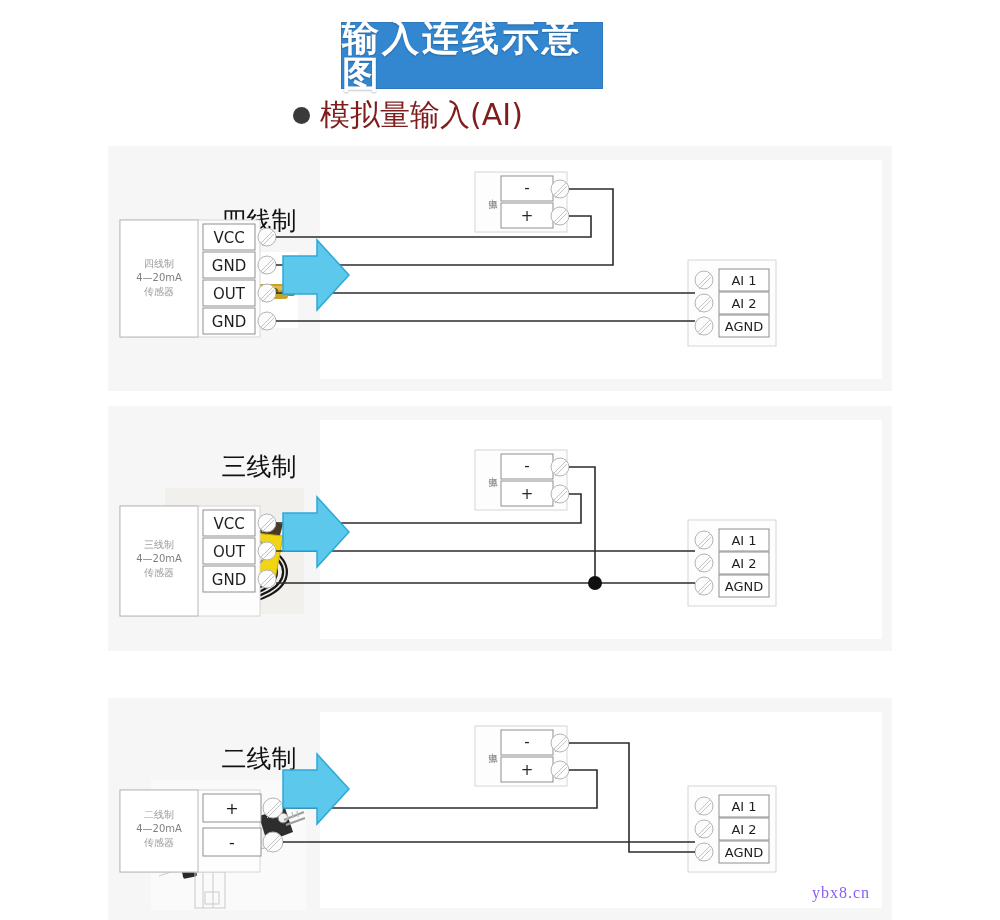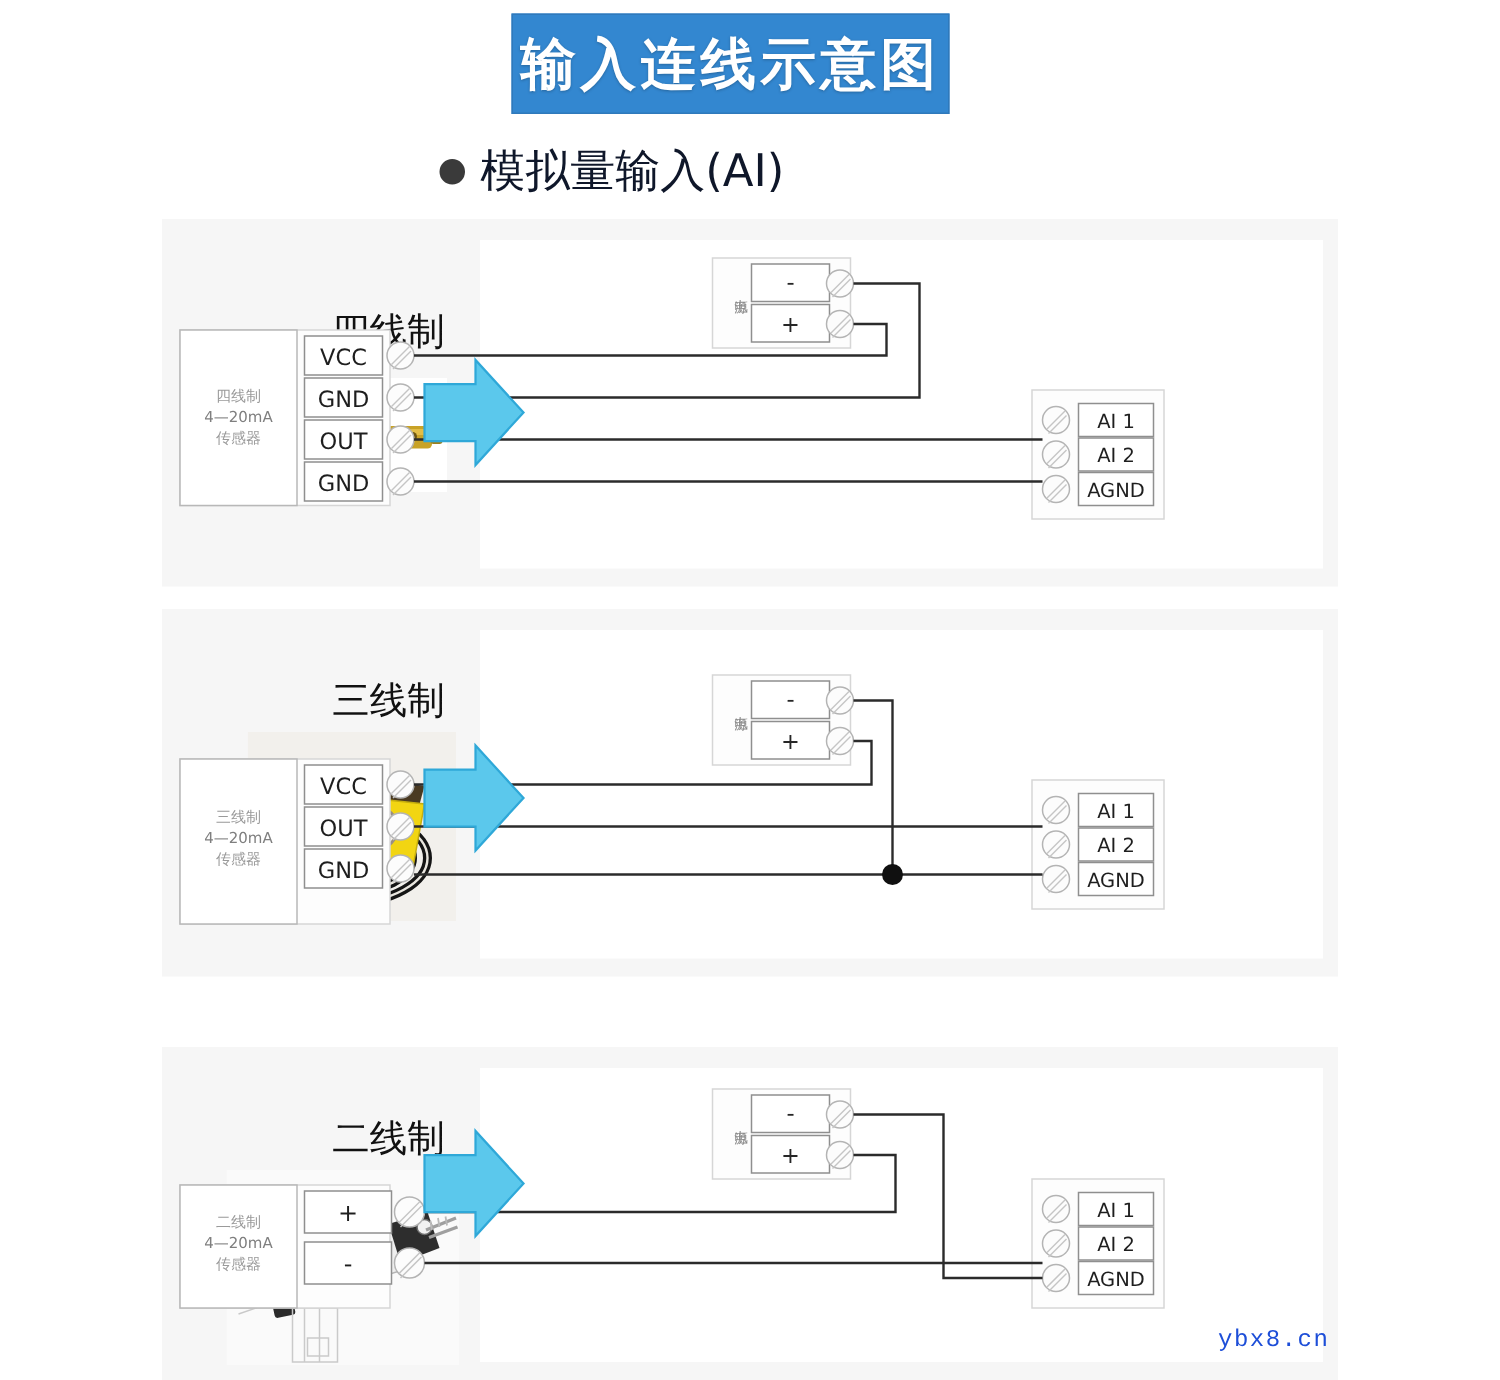--- a/index.html
+++ b/index.html
@@ -19,8 +19,8 @@
   .title-banner {
     position: absolute;
     left: 341px;
-    top: 9px;
-    width: 292px;
+    top: 22px;
+    width: 262px;
     height: 67px;
     background: #3387d0;
     border: 1px solid #2f79bb;

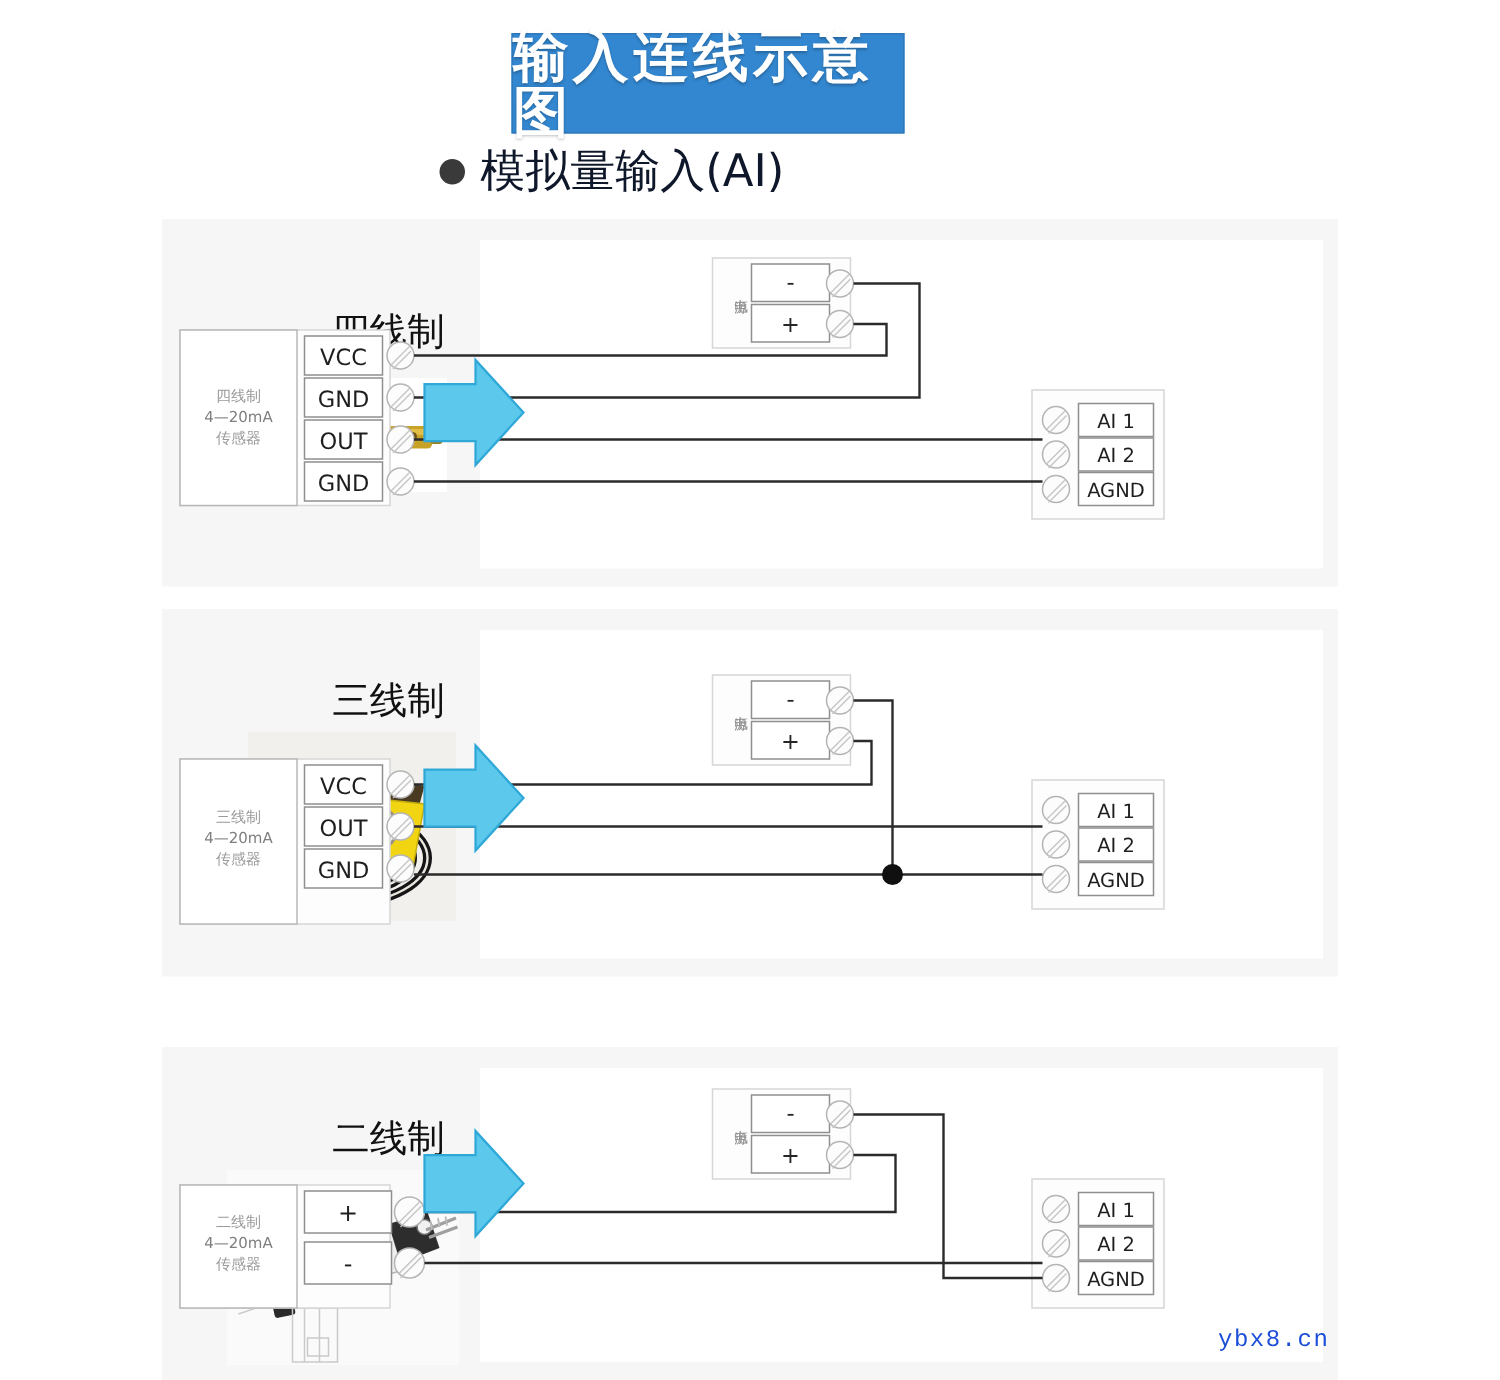--- a/index.html
+++ b/index.html
@@ -44,7 +44,7 @@
     width: 816px;
     text-align: center;
     font-size: 30px;
-    color: #0f172a;
+    color: #7f1d1d;
     line-height: 1;
   }
   .subtitle .bullet {

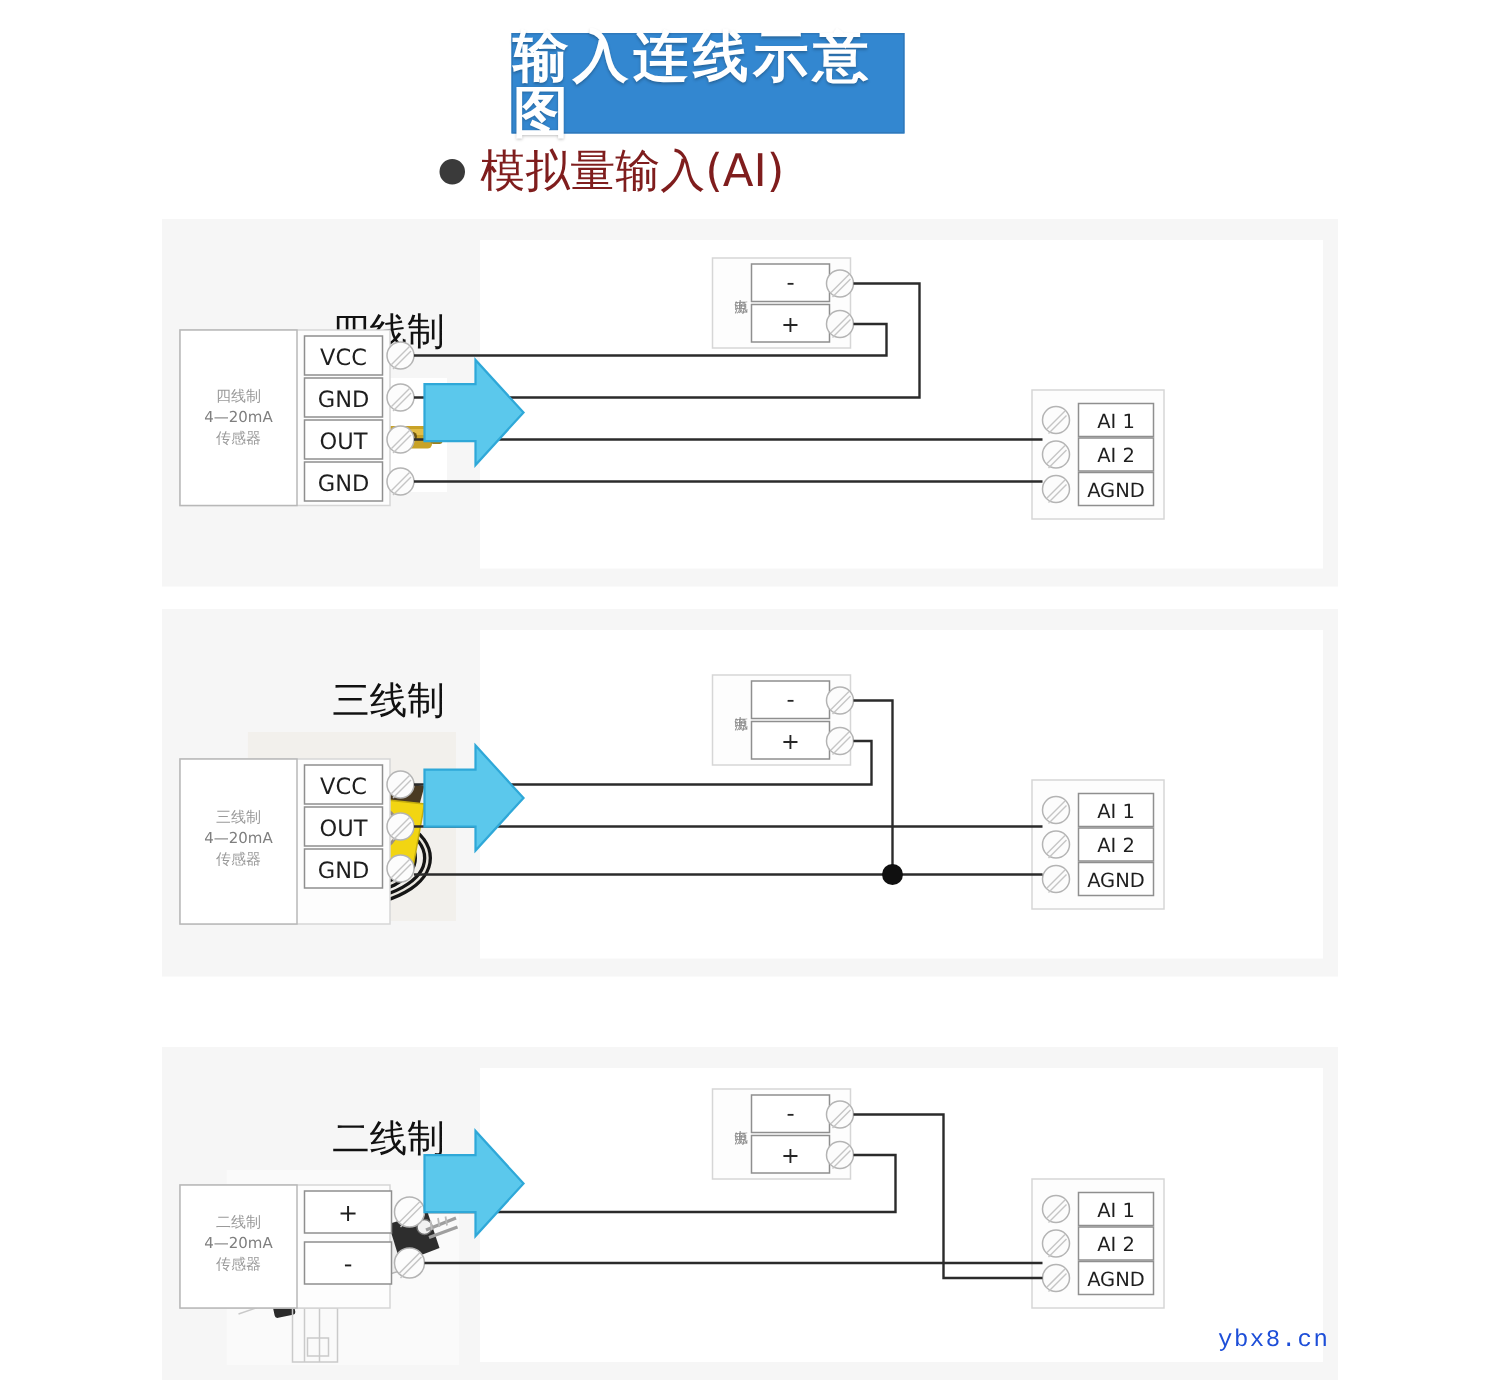--- a/index.html
+++ b/index.html
@@ -117,9 +117,9 @@
     position: absolute;
     left: 812px;
     top: 884px;
-    font-family: Liberation Mono, monospace;
+    font-family: Liberation Serif, serif;
     font-size: 16px;
-    color: #1d4ed8;
+    color: #8b5cf6;
     letter-spacing: 1px;
   }
 </style>

